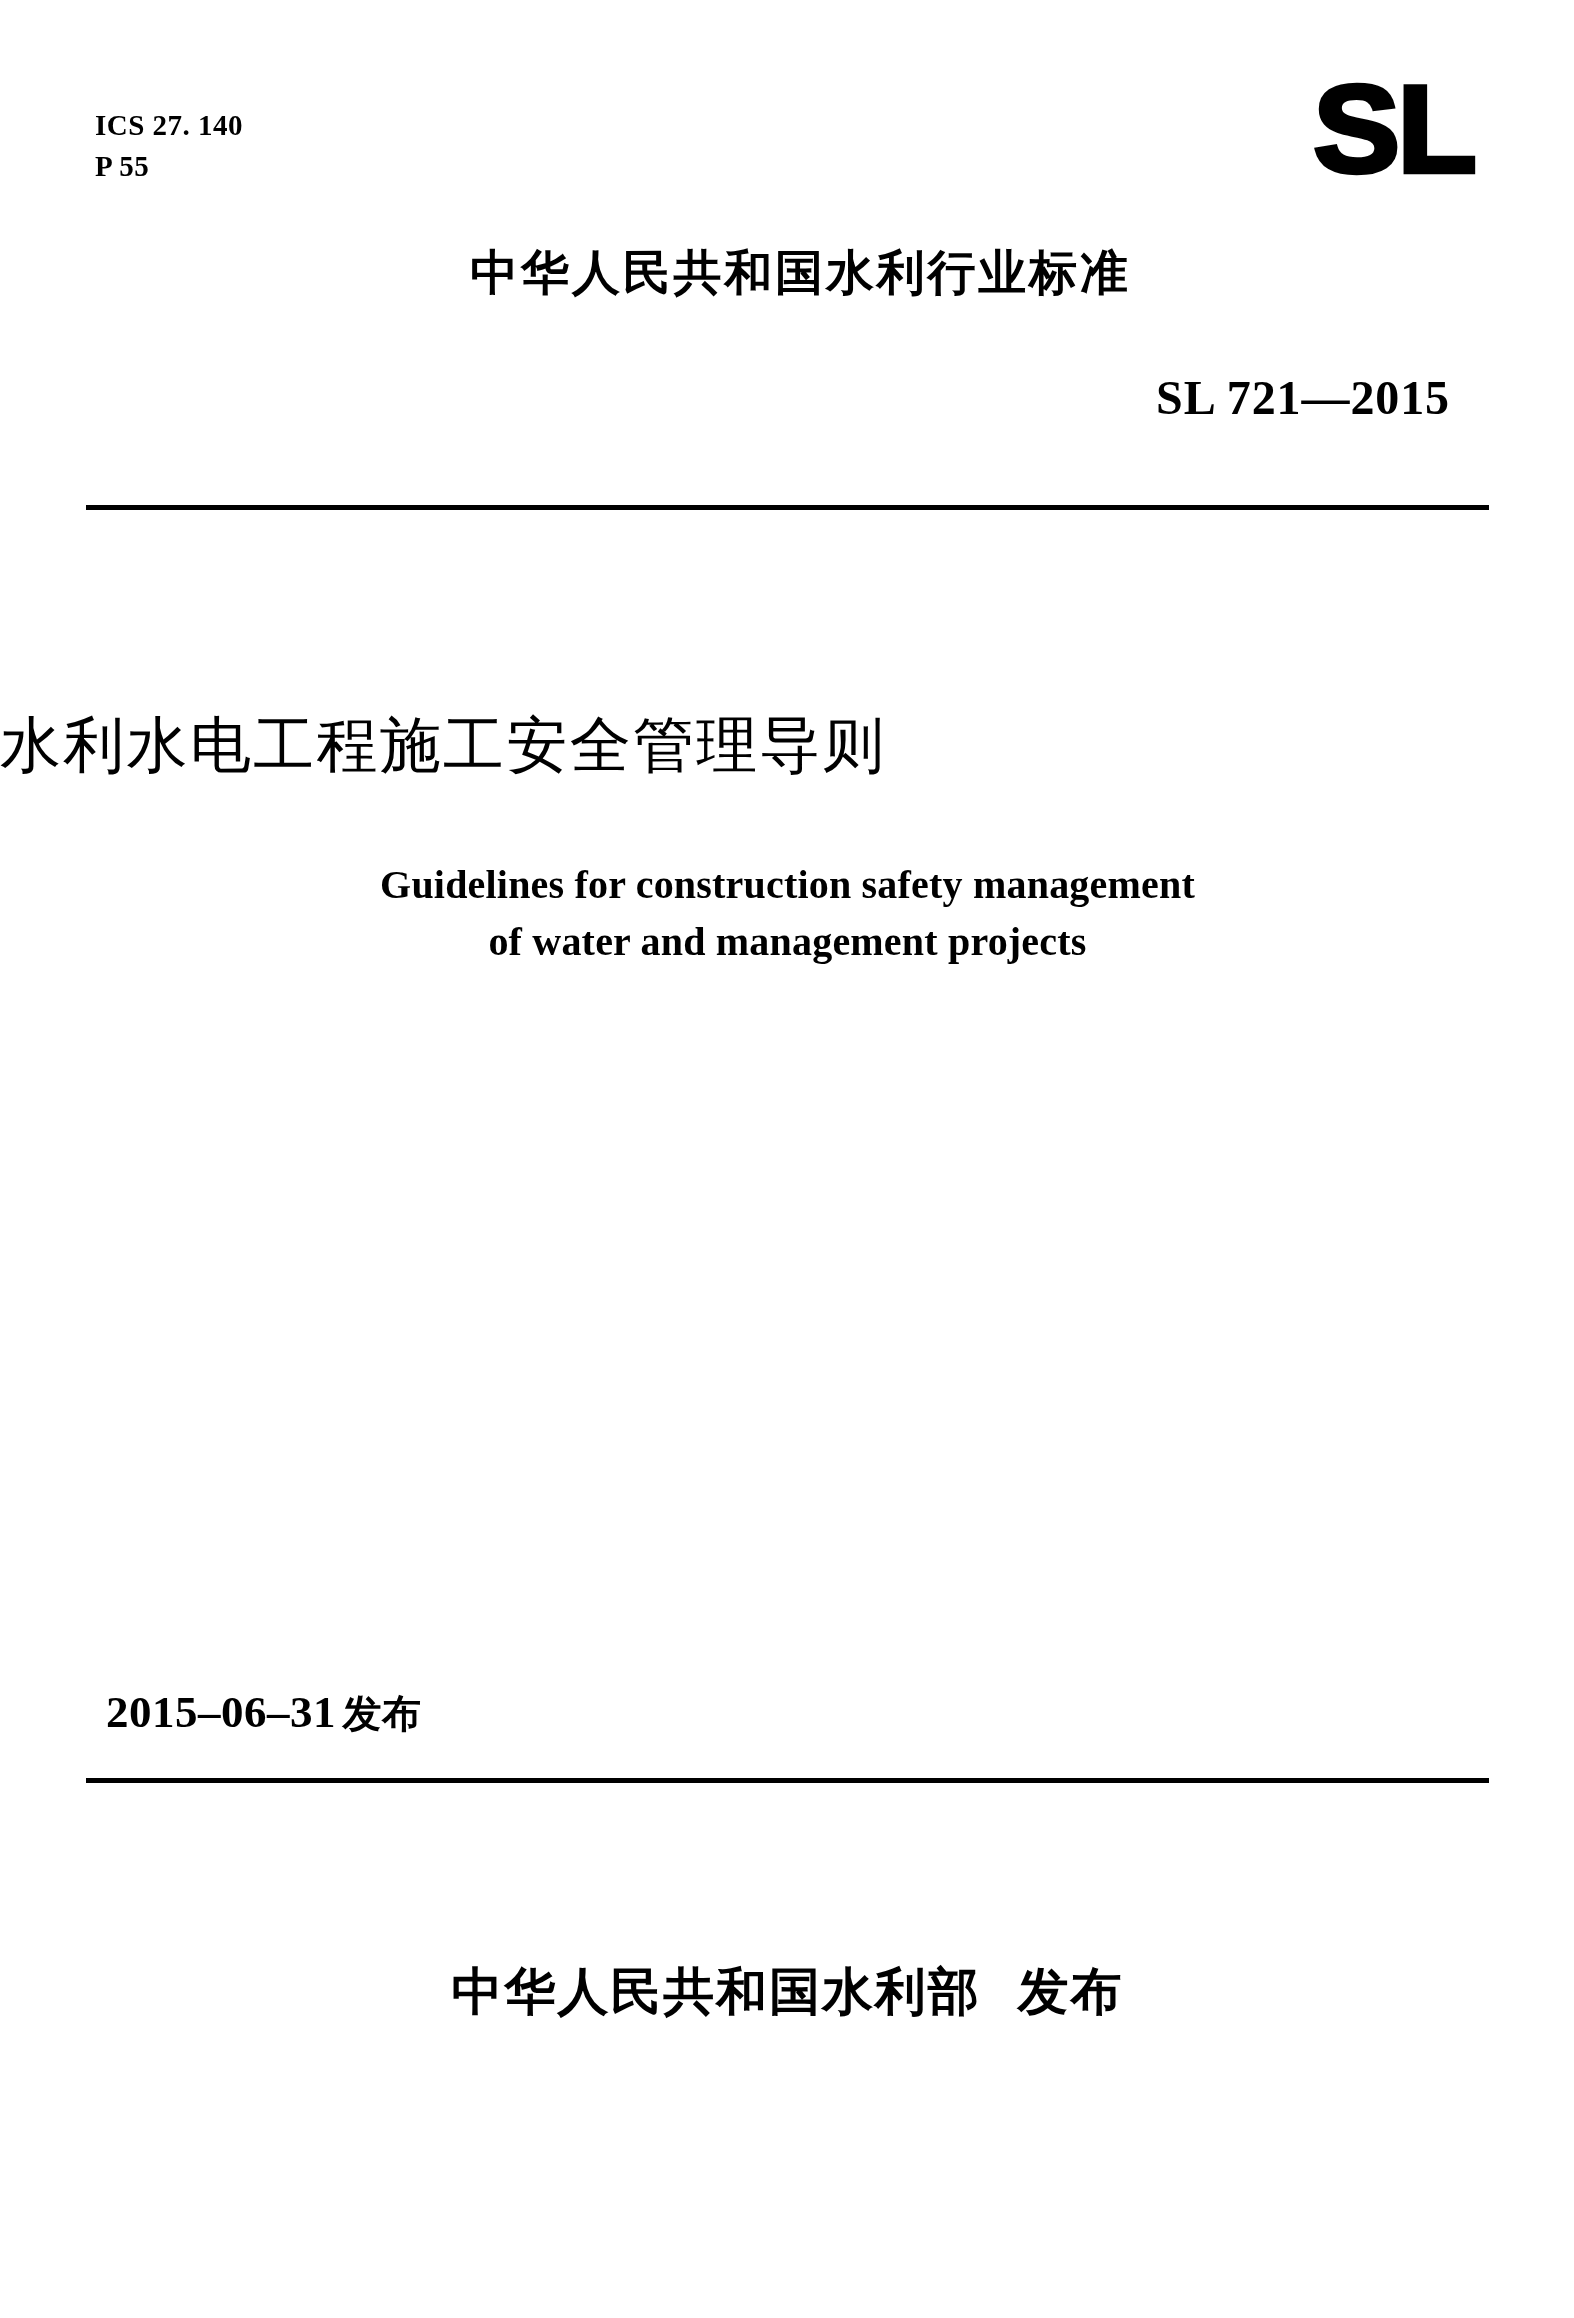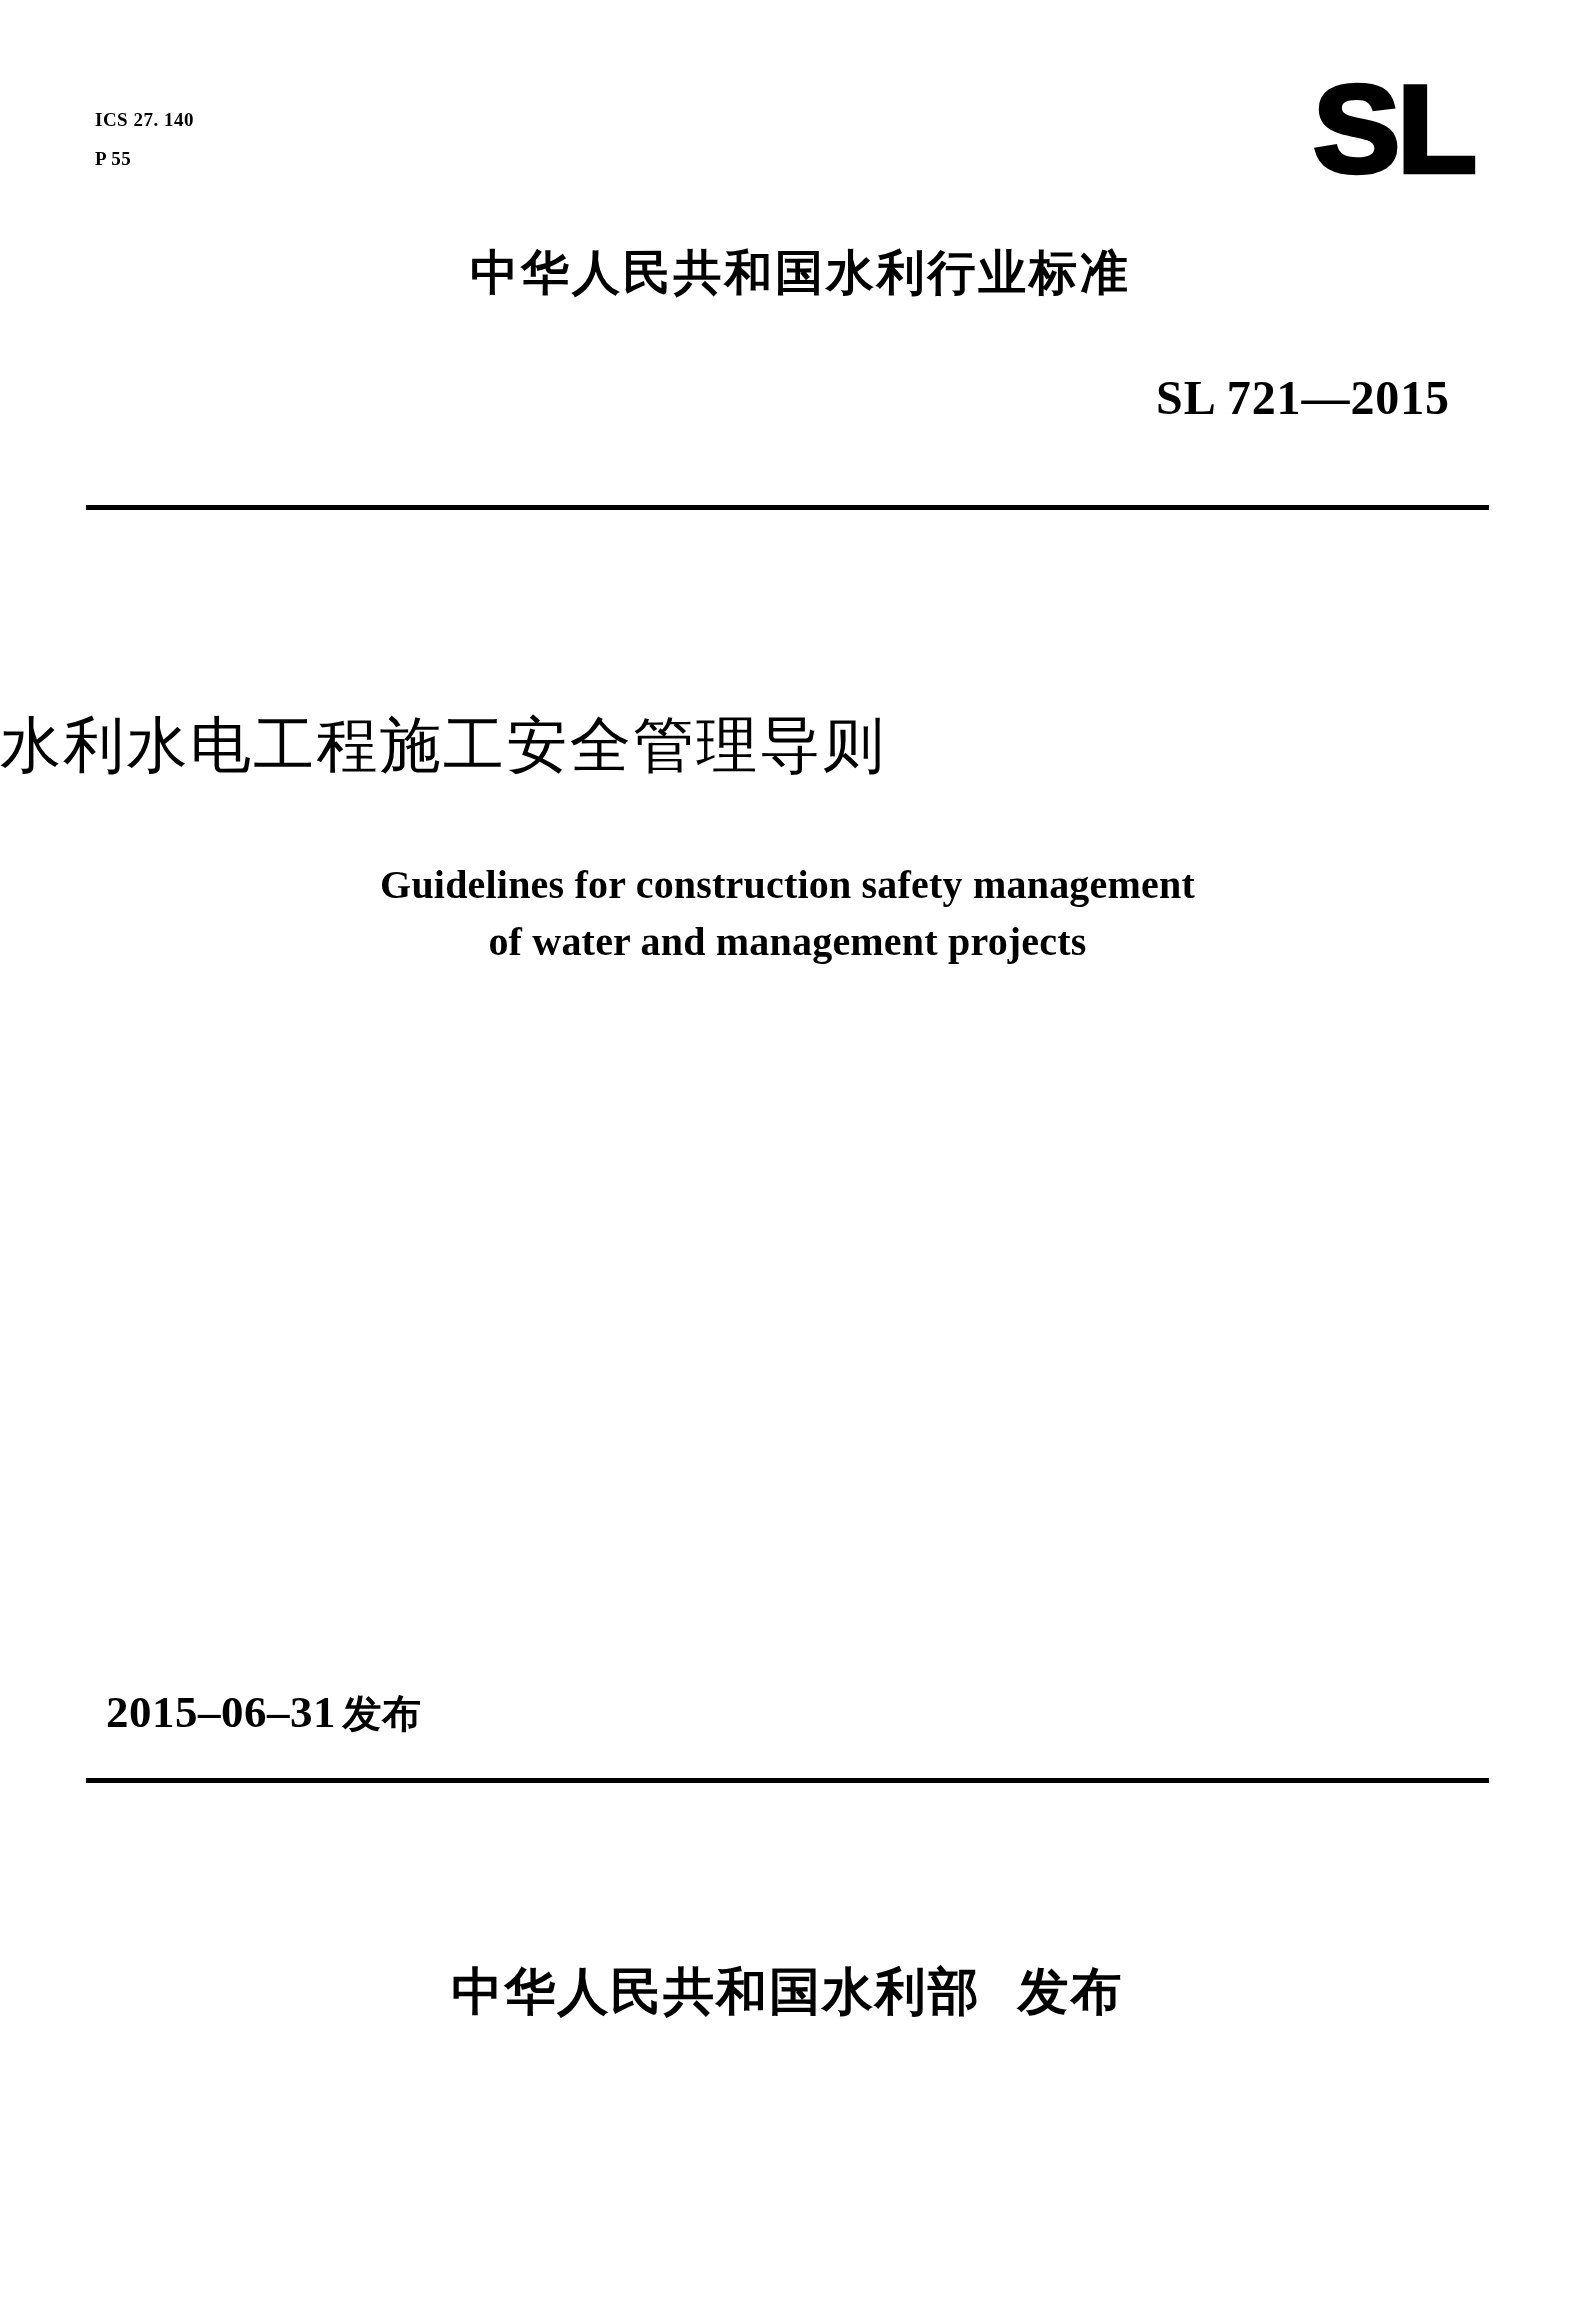--- a/index.html
+++ b/index.html
@@ -27,7 +27,7 @@
     top: 108px;
     font-family: "Liberation Serif", serif;
     font-weight: bold;
-    font-size: 19px;
+    font-size: 29px;
     line-height: 1.22;
     letter-spacing: 0.5px;
   }

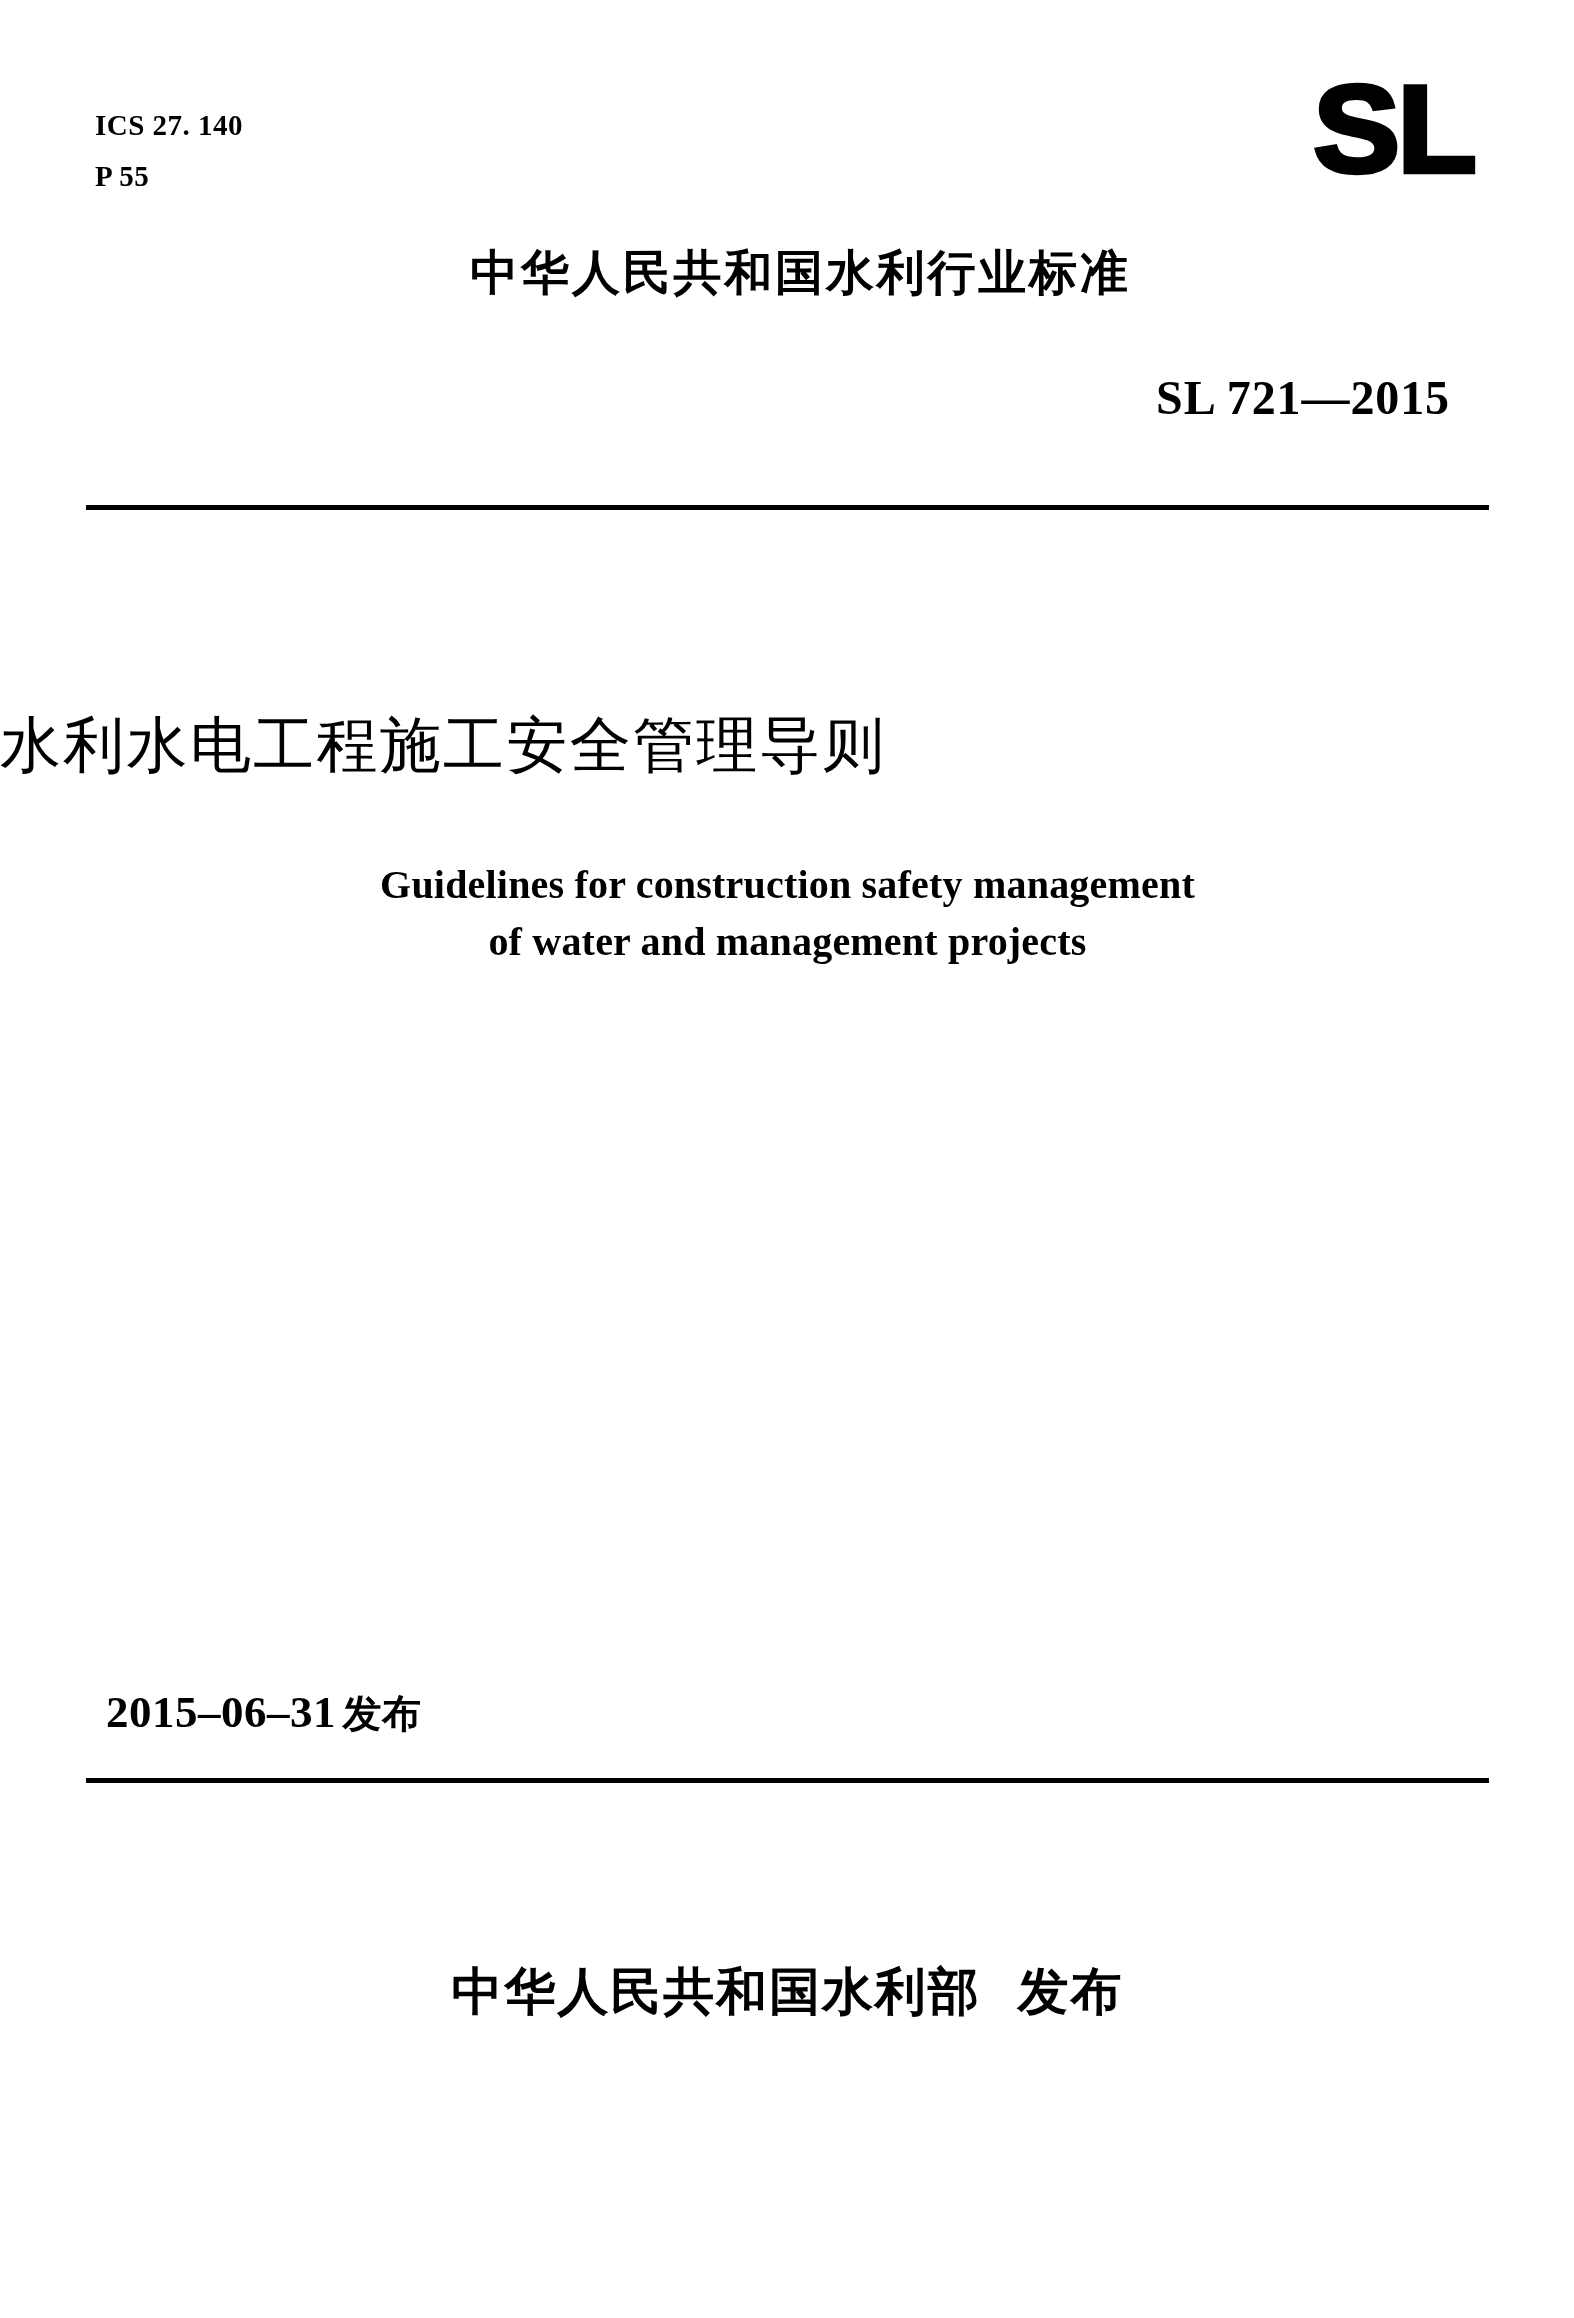--- a/index.html
+++ b/index.html
@@ -32,7 +32,7 @@
     letter-spacing: 0.5px;
   }
   .ics-line-2 {
-    margin-top: 16px;
+    margin-top: 6px;
   }
 
   .sl-logo {

